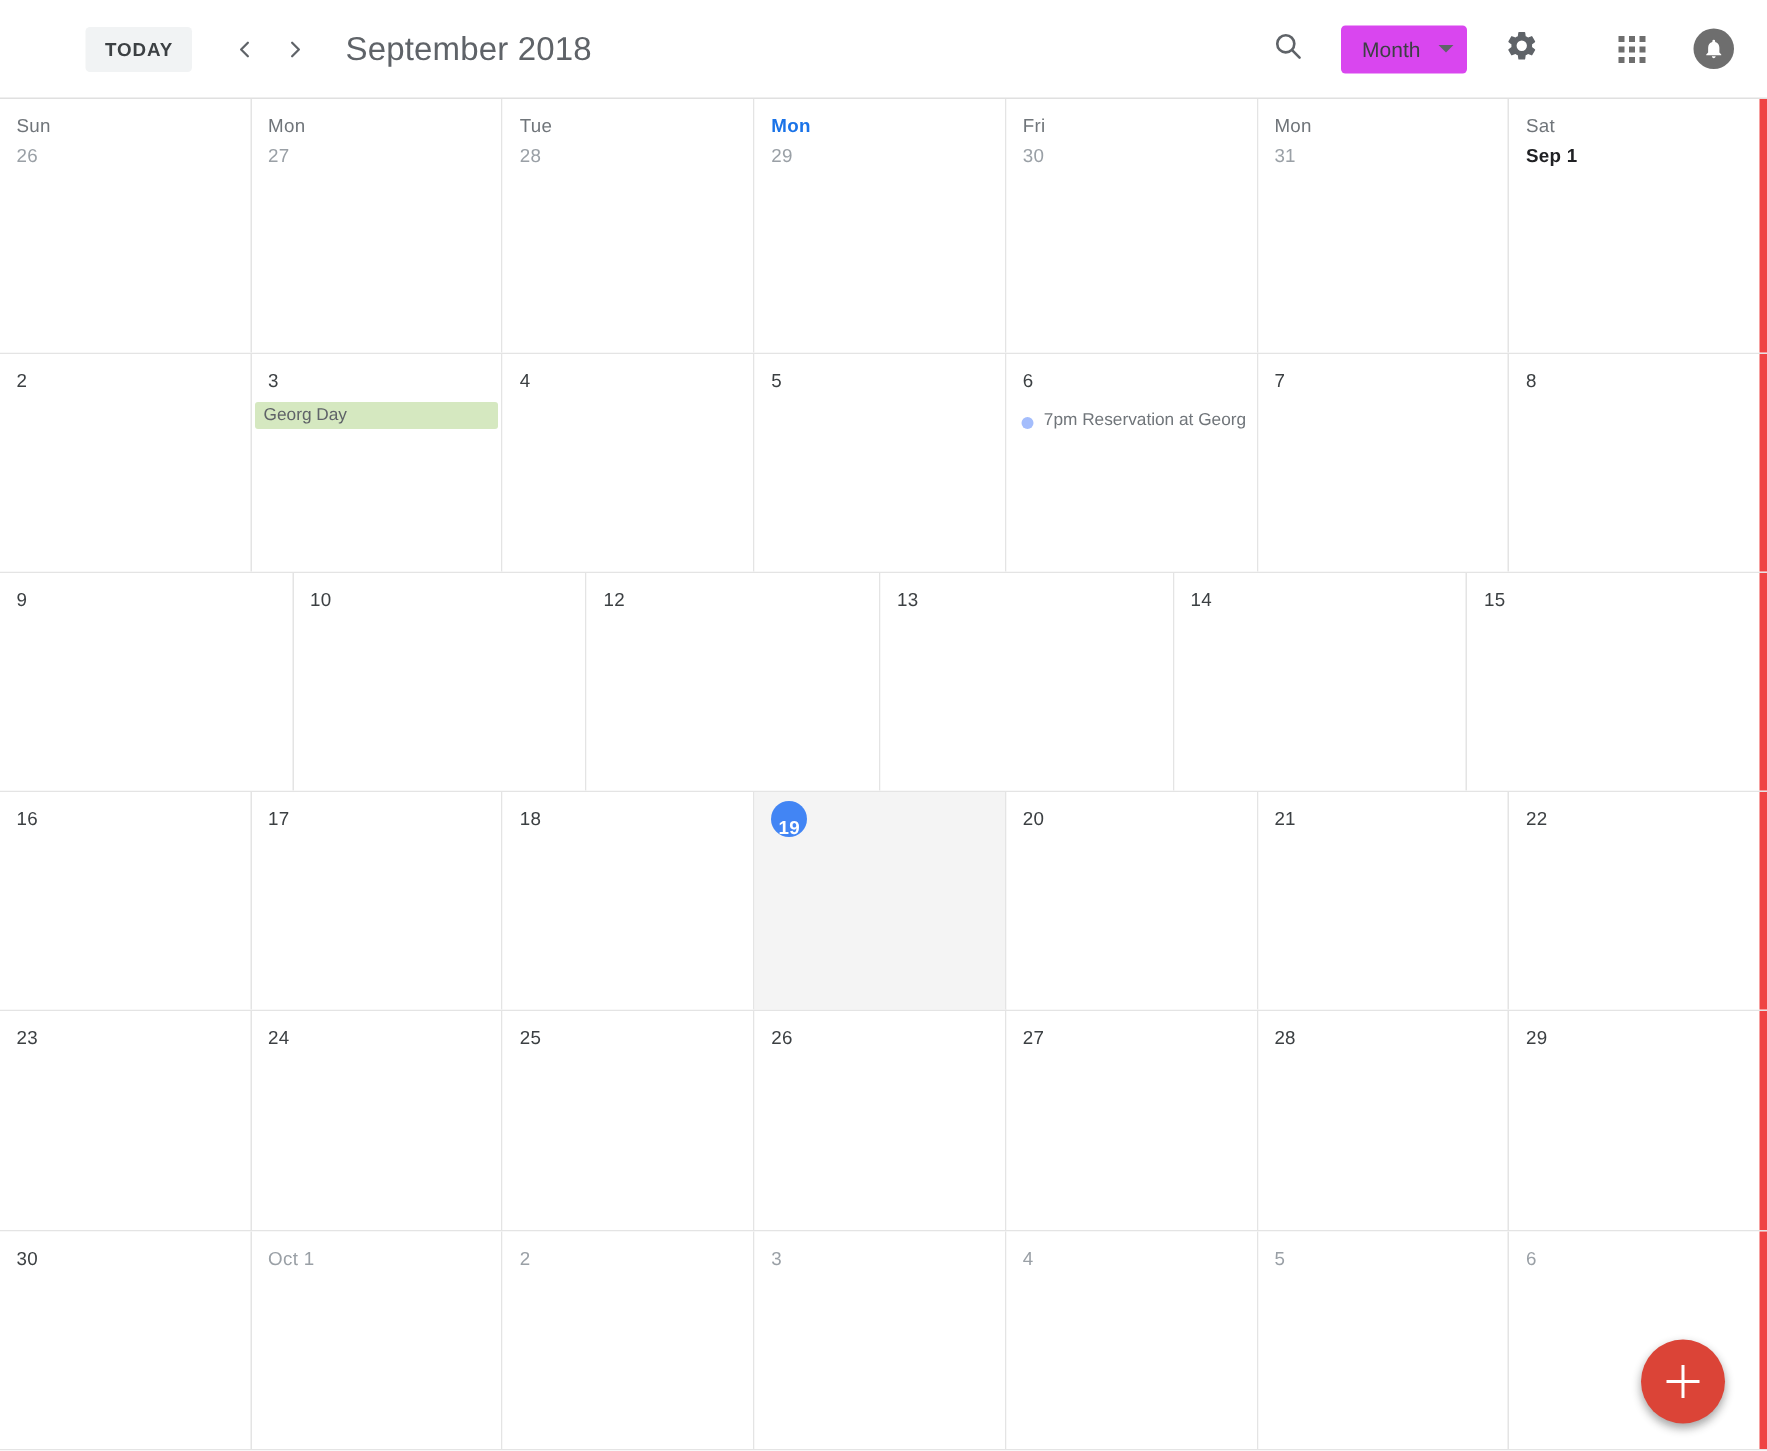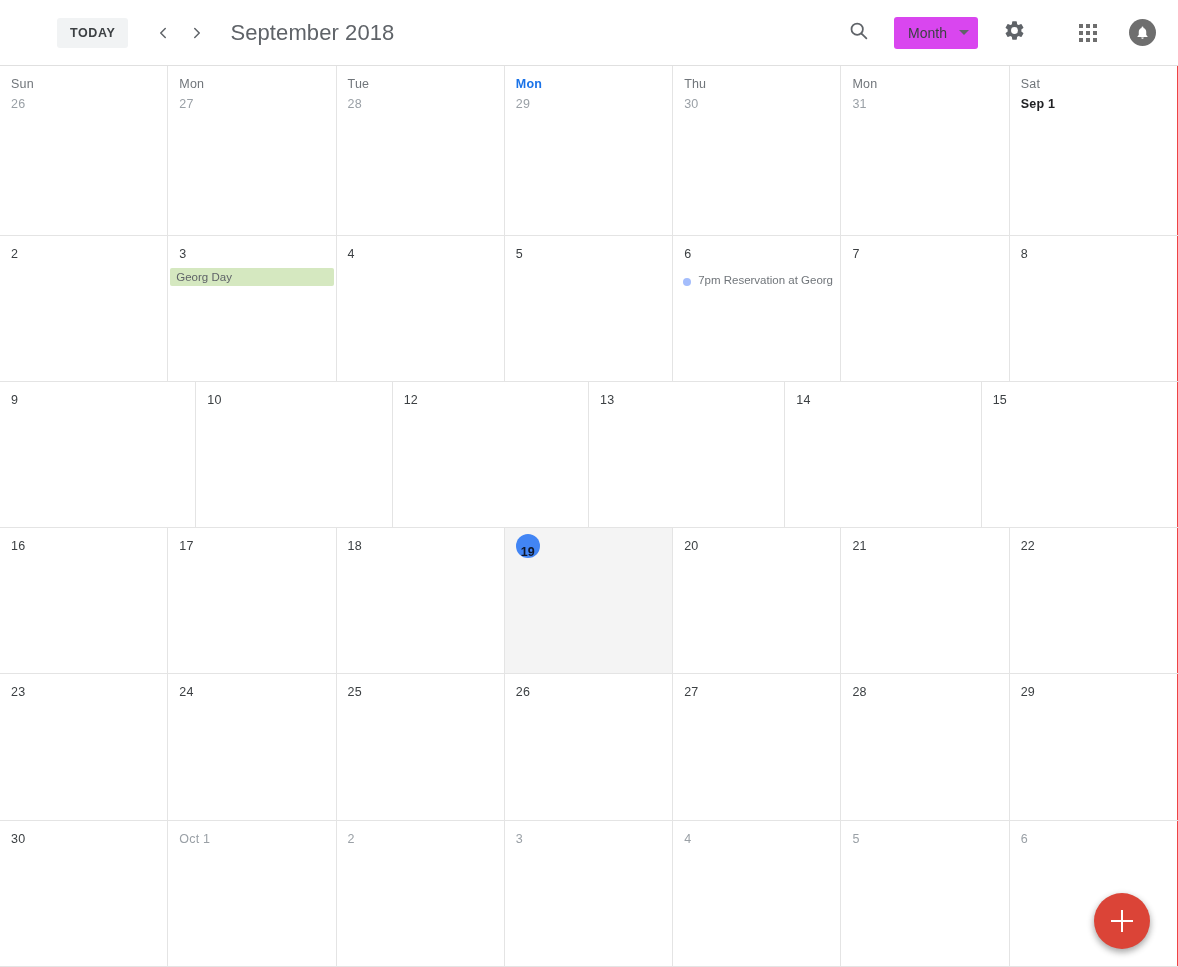--- a/index.html
+++ b/index.html
@@ -326,7 +326,7 @@
       <div class="daynum muted">29</div>
     </div>
     <div class="cell">
-      <div class="dow">Thu</div>
+      <div class="dow">Fri</div>
       <div class="daynum muted">30</div>
     </div>
     <div class="cell">

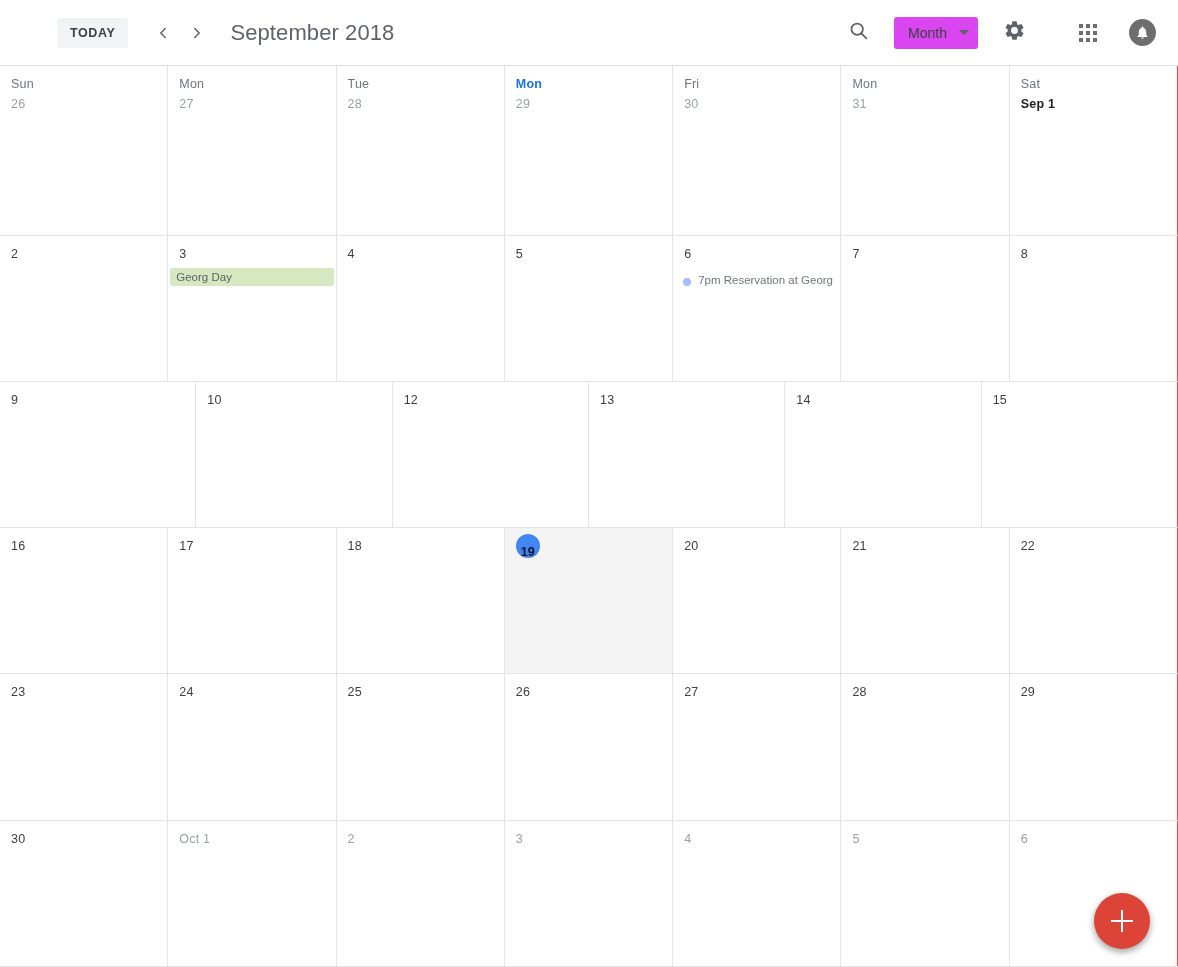--- a/index.html
+++ b/index.html
@@ -135,7 +135,7 @@
     background: #ffffff;
     cursor: pointer;
   }
-  .cell:last-child { border-right: 1px solid #ef4444; }
+  .cell:last-child { border-right: 5px solid #ef4444; }
 
   .cell.today { background: #f4f4f4; }
 

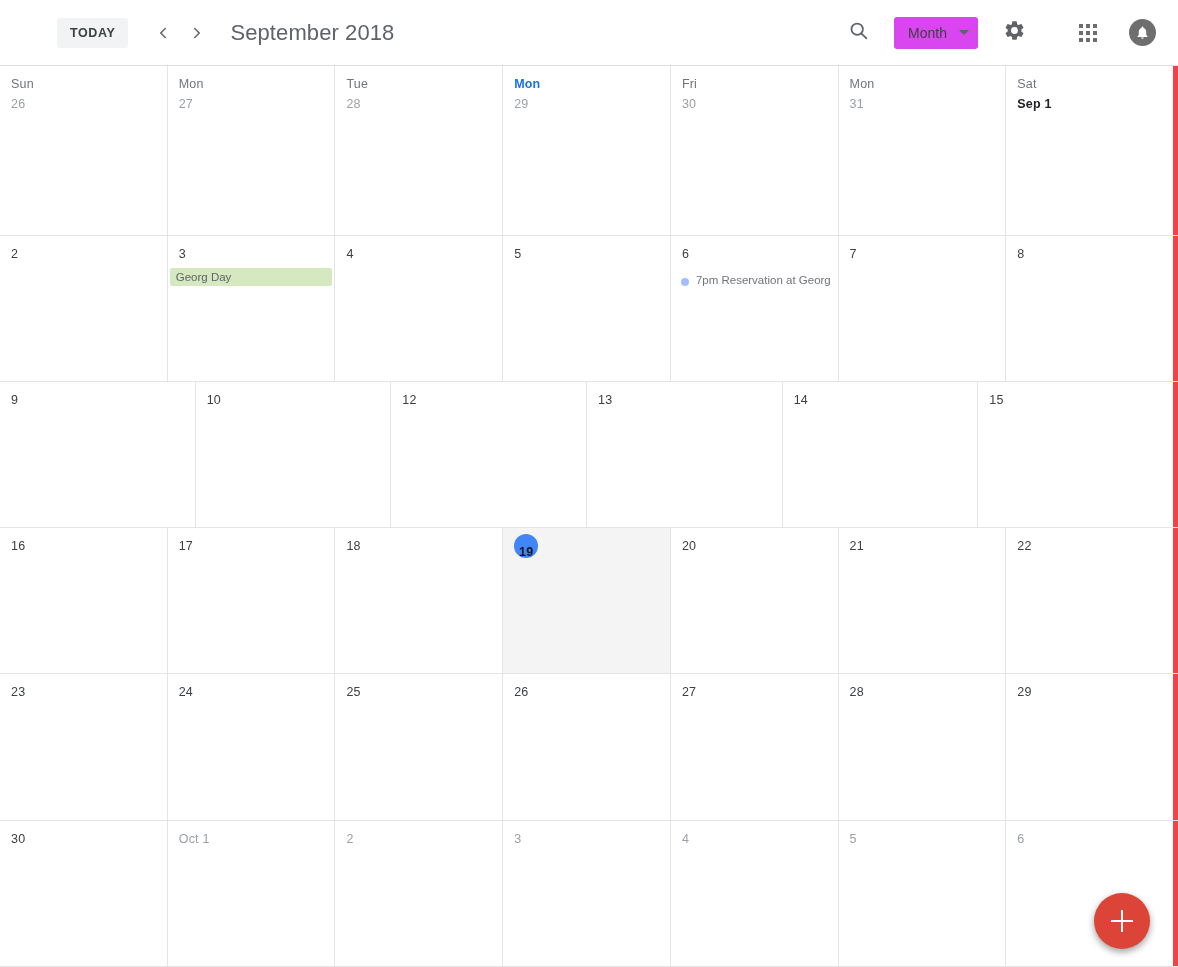--- a/index.html
+++ b/index.html
@@ -167,7 +167,7 @@
     width: 24px; height: 24px;
     border-radius: 50%;
     background: #4285f4;
-    color: #0f172a;
+    color: #ffffff;
     font-size: 12.5px;
     font-weight: bold;
     display: flex;

